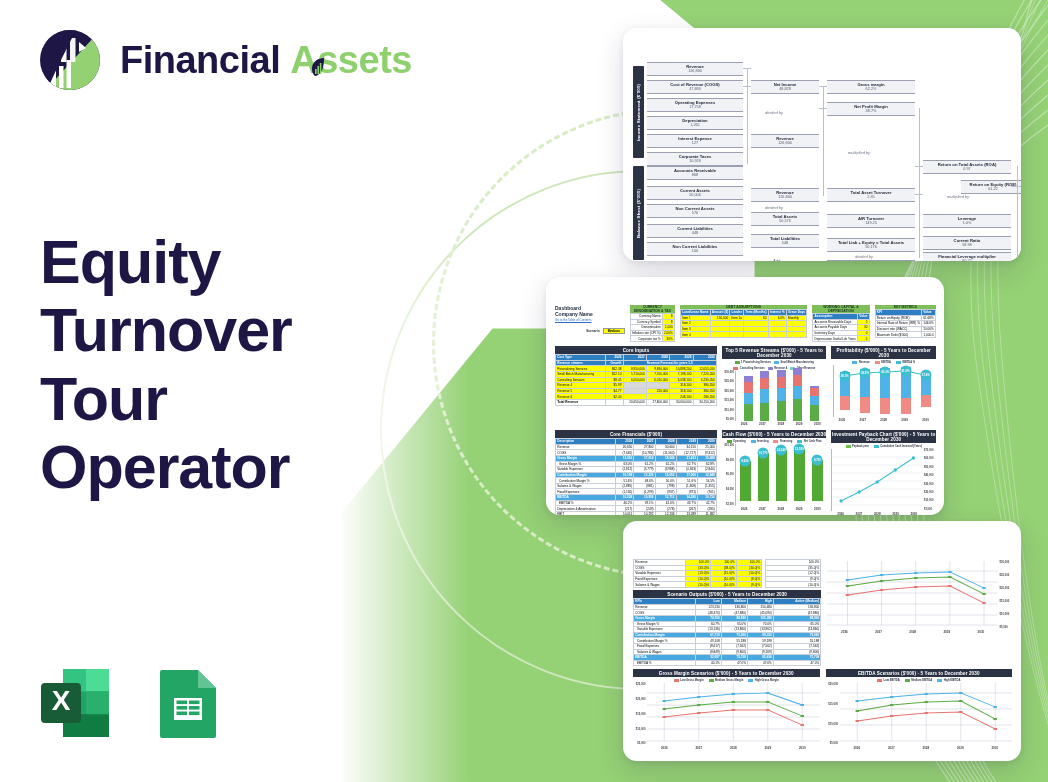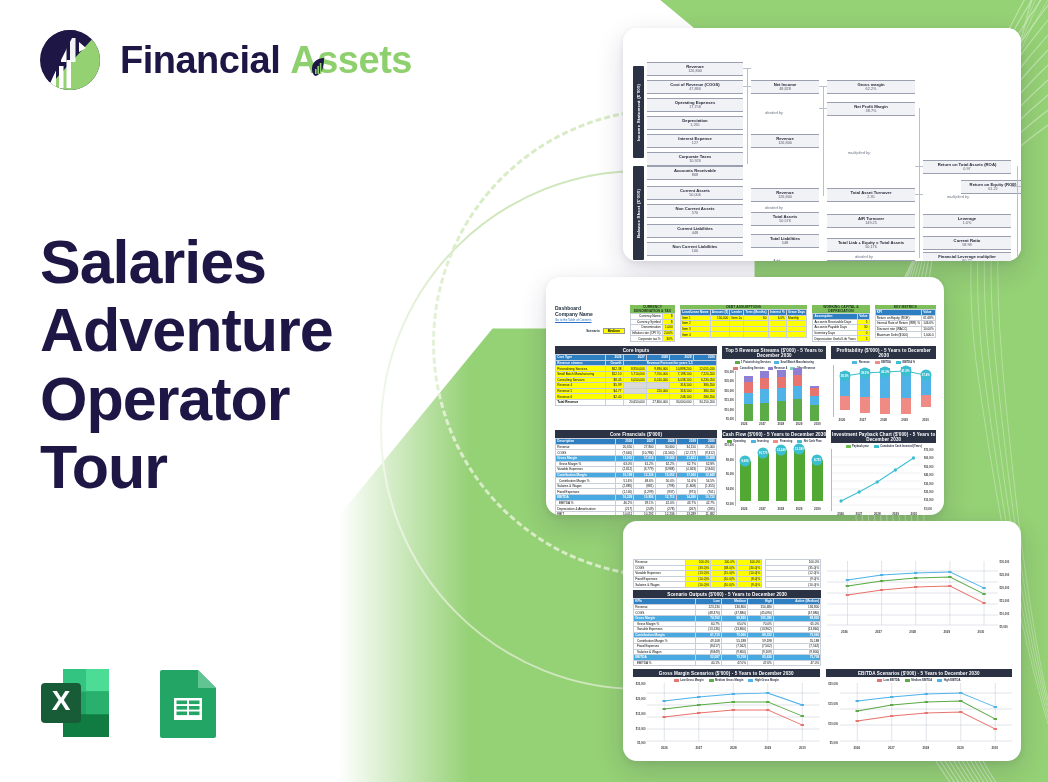--- a/index.html
+++ b/index.html
@@ -208,7 +208,7 @@
   </svg>
 
   <div class="headline">
-    <div>Salaries</div>
+    <div>Equity</div>
     <div>Adventure</div>
     <div>Operator</div>
     <div>Tour</div>

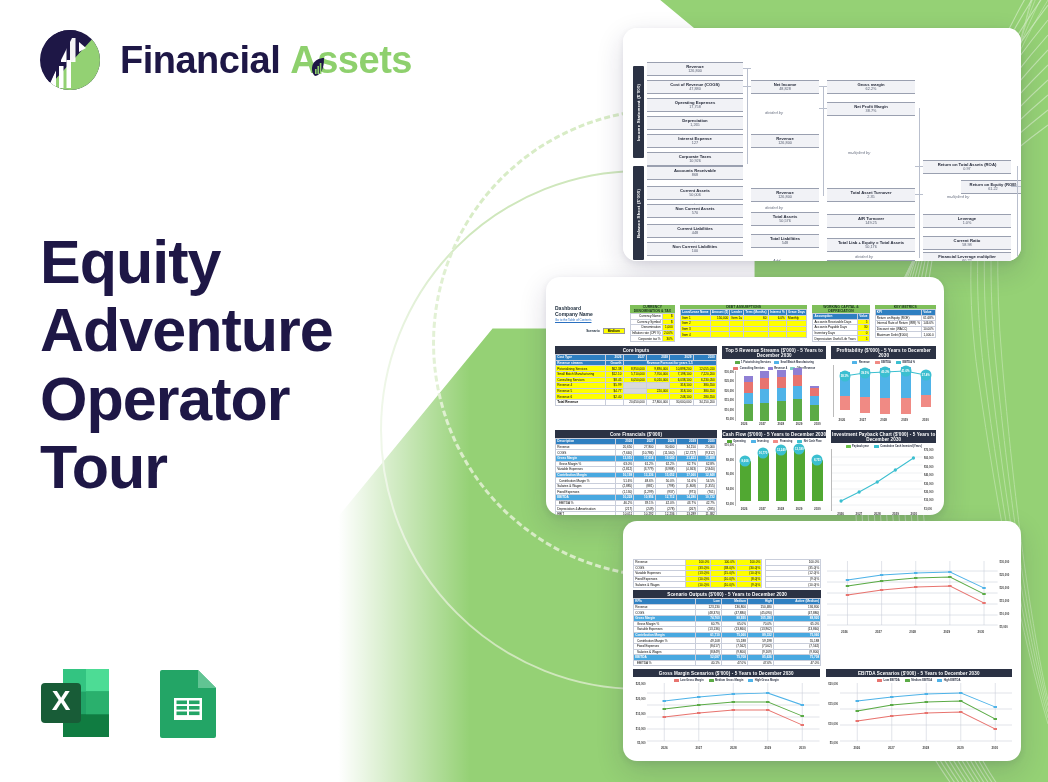--- a/index.html
+++ b/index.html
@@ -209,7 +209,7 @@
 
   <div class="headline">
     <div>Equity</div>
-    <div>Adventure</div>
+    <div>Turnover</div>
     <div>Operator</div>
     <div>Tour</div>
   </div>

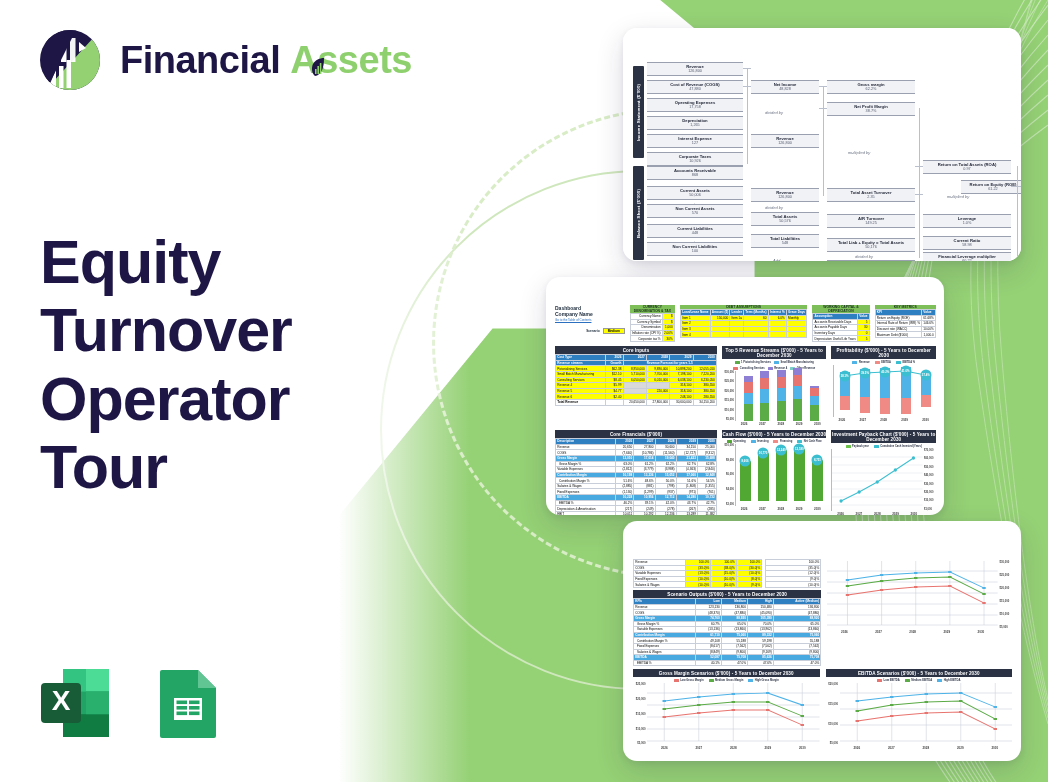--- a/index.html
+++ b/index.html
@@ -210,8 +210,8 @@
   <div class="headline">
     <div>Equity</div>
     <div>Turnover</div>
+    <div>Tour</div>
     <div>Operator</div>
-    <div>Tour</div>
   </div>
 
   <div class="app-icons">

